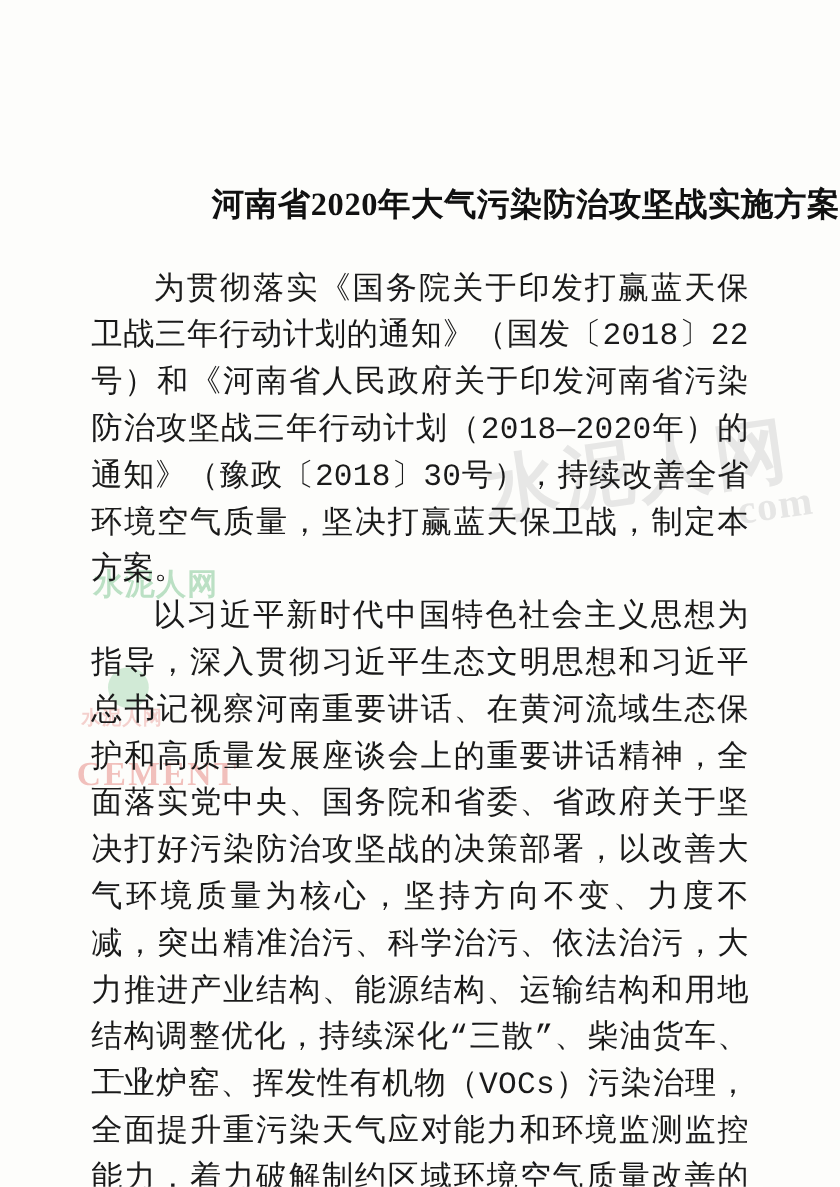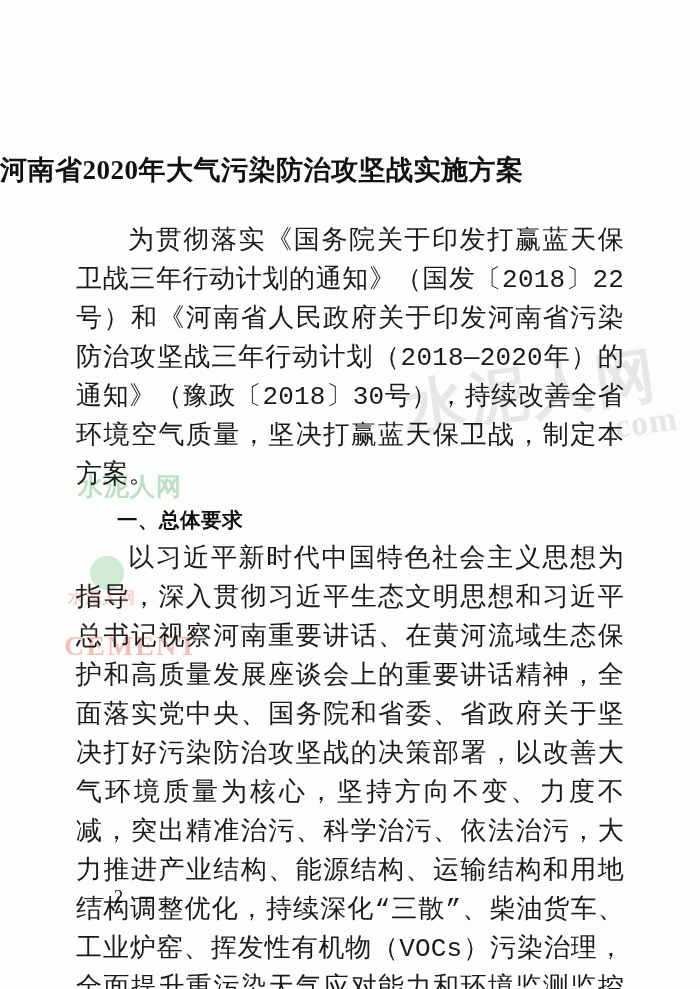--- a/index.html
+++ b/index.html
@@ -95,7 +95,7 @@
     left: 0;
     top: 152px;
     width: 700px;
-    text-align: left;
+    text-align: right;
     font-size: 27px;
     font-weight: bold;
     letter-spacing: 0.5px;

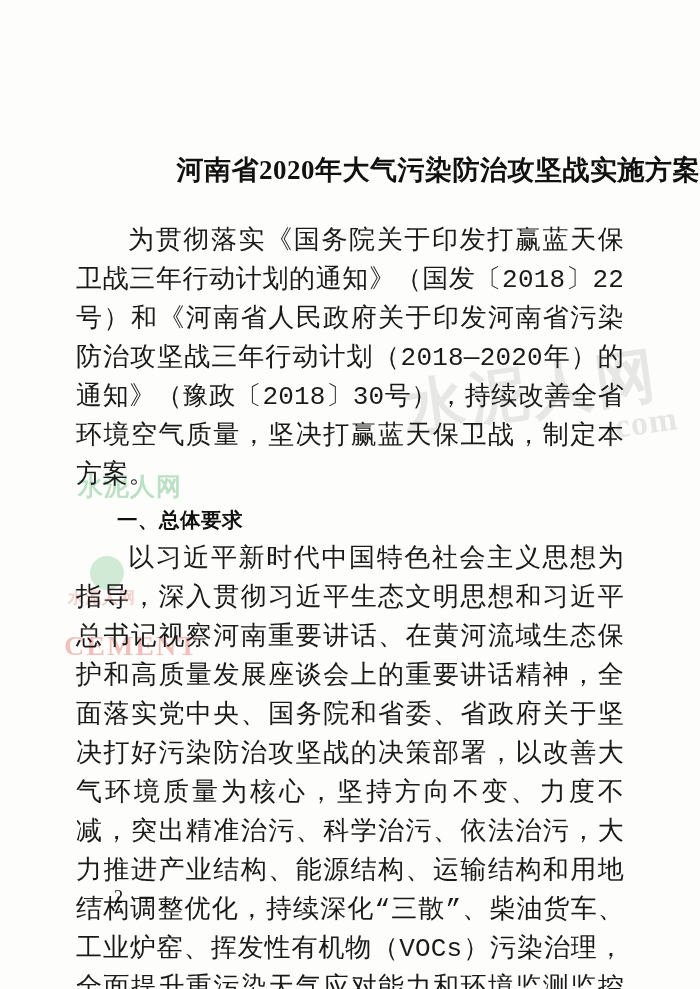--- a/index.html
+++ b/index.html
@@ -159,7 +159,6 @@
 
     <div class="body-block">
       <p class="para">为贯彻落实《国务院关于印发打赢蓝天保卫战三年行动计划的通知》（国发〔2018〕22号）和《河南省人民政府关于印发河南省污染防治攻坚战三年行动计划（2018—2020年）的通知》（豫政〔2018〕30号），持续改善全省环境空气质量，坚决打赢蓝天保卫战，制定本方案。</p>
-      <h2 class="section">一、总体要求</h2>
       <p class="para">以习近平新时代中国特色社会主义思想为指导，深入贯彻习近平生态文明思想和习近平总书记视察河南重要讲话、在黄河流域生态保护和高质量发展座谈会上的重要讲话精神，全面落实党中央、国务院和省委、省政府关于坚决打好污染防治攻坚战的决策部署，以改善大气环境质量为核心，坚持方向不变、力度不减，突出精准治污、科学治污、依法治污，大力推进产业结构、能源结构、运输结构和用地结构调整优化，持续深化“三散”、柴油货车、工业炉窑、挥发性有机物（VOCs）污染治理，全面提升重污染天气应对能力和环境监测监控能力，着力破解制约区域环境空气质量改善的深层次矛盾和问题，坚决打赢蓝天保卫战，为全面建成小康社会谱写新时代中原更加出彩的绚丽篇章奠定坚实基础。</p>
     </div>
 

